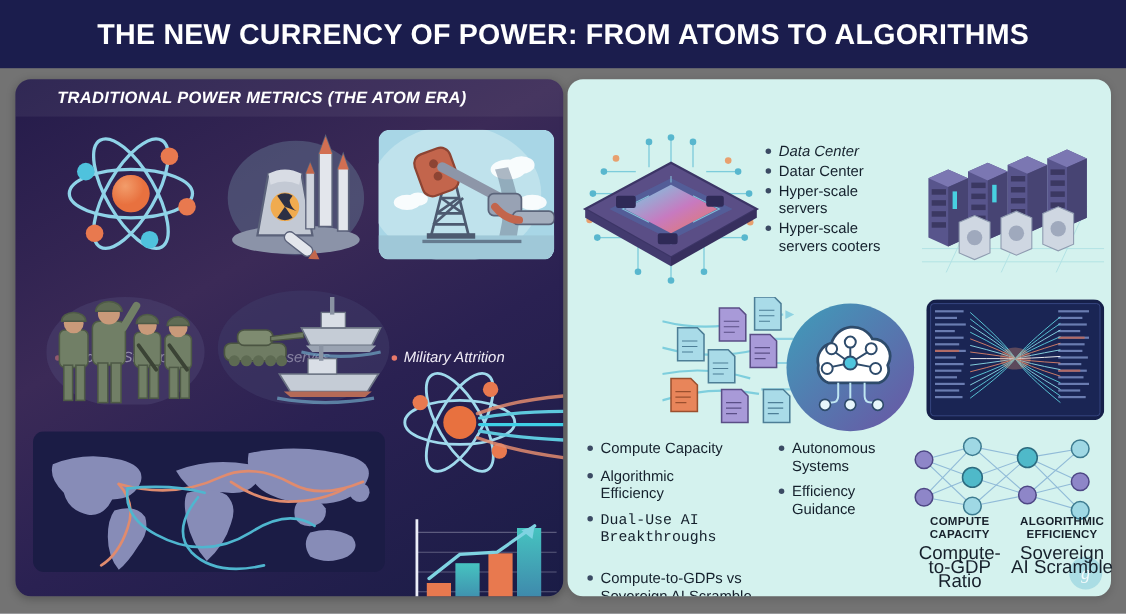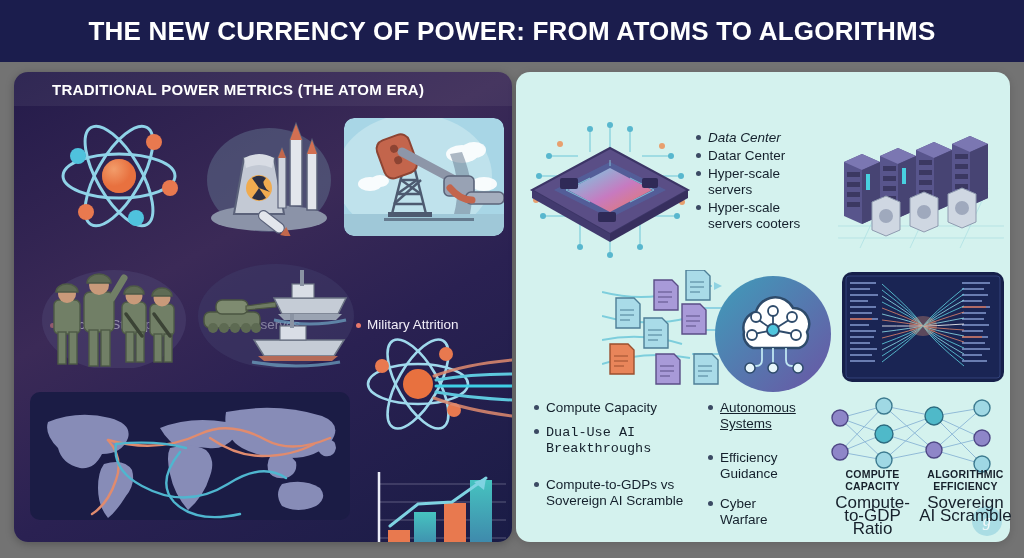--- a/index.html
+++ b/index.html
@@ -28,6 +28,7 @@
     left:14px;top:72px;width:498px;height:470px;
     background:linear-gradient(150deg,#241b4a 0%,#3b2a57 38%,#2a2152 62%,#1a1c46 100%);
     box-shadow:0 2px 8px rgba(0,0,0,.25);
+    font-style:italic;
   }
   .panel-right{
     left:516px;top:72px;width:494px;height:470px;

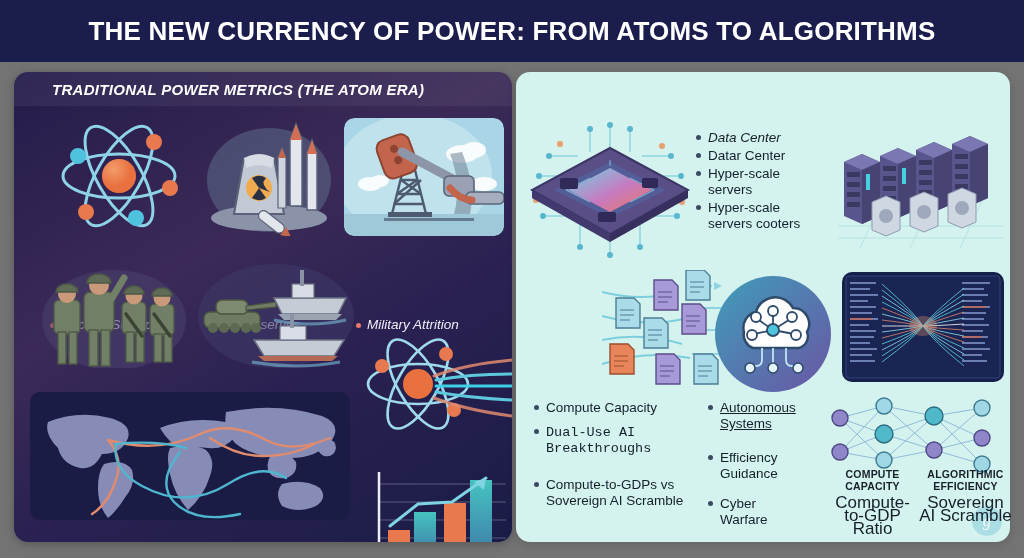--- a/index.html
+++ b/index.html
@@ -702,7 +702,7 @@
     </div>
 
     <div class="abs" style="left:192px;top:328px;width:130px;">
-      <div class="bul" style="margin-bottom:18px;text-decoration:underline;">
+      <div class="bul" style="margin-bottom:7px;">
         <span class="d"></span><span>Autonomous</span>
         <span class="bul-ind">Systems</span>
       </div>

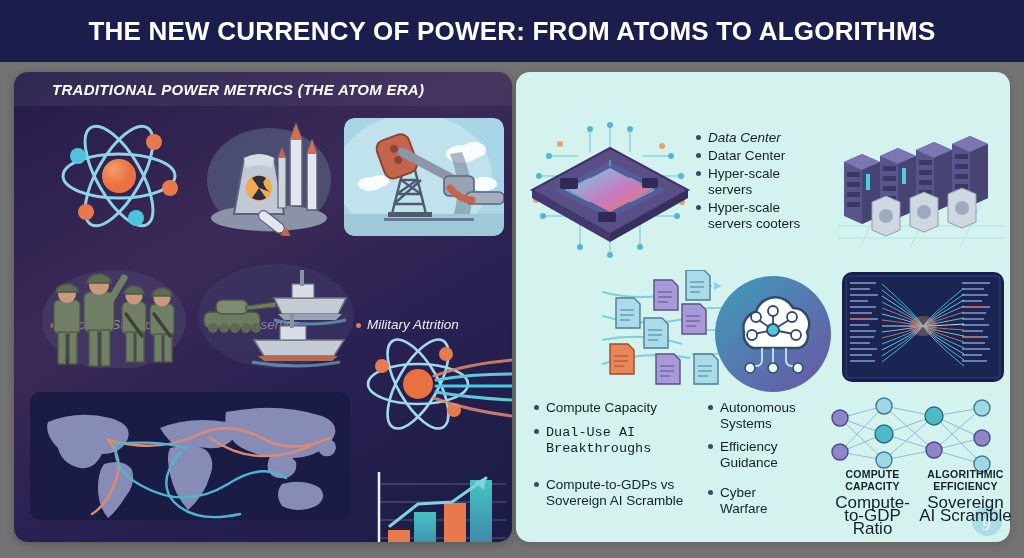--- a/index.html
+++ b/index.html
@@ -691,6 +691,10 @@
       <div class="bul" style="margin-bottom:9px;">
         <span class="d"></span><span>Compute Capacity</span>
       </div>
+      <div class="bul" style="margin-bottom:9px;">
+        <span class="d"></span><span>Algorithmic</span>
+        <span class="bul-ind">Efficiency</span>
+      </div>
       <div class="bul" style="margin-bottom:20px;font-family:Liberation Mono, monospace;">
         <span class="d"></span><span>Dual-Use AI</span>
         <span class="bul-ind">Breakthroughs</span>

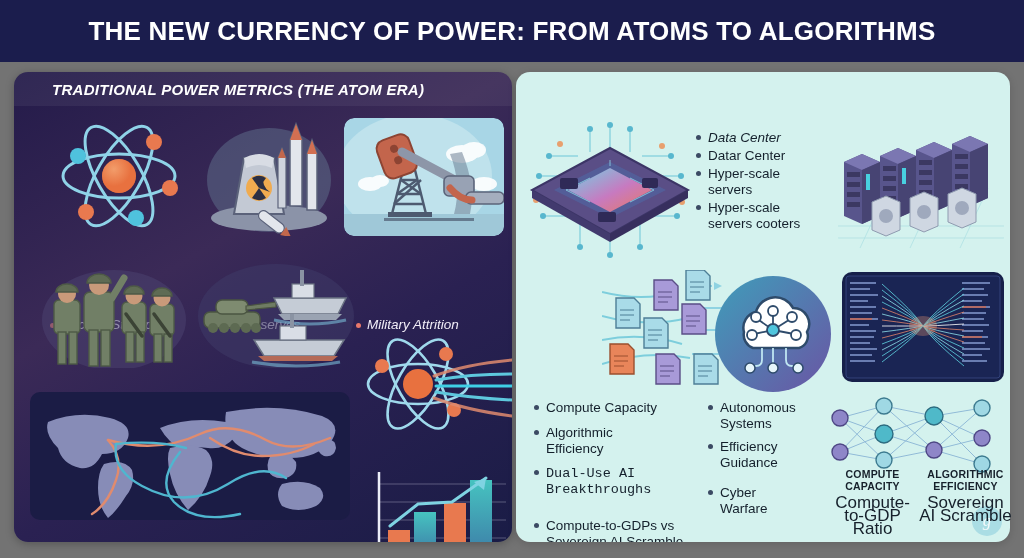--- a/index.html
+++ b/index.html
@@ -714,10 +714,6 @@
         <span class="d"></span><span>Efficiency</span>
         <span class="bul-ind">Guidance</span>
       </div>
-      <div class="bul">
-        <span class="d"></span><span>Cyber</span>
-        <span class="bul-ind">Warfare</span>
-      </div>
     </div>
 
     <div class="scene" style="left:306px;top:322px;width:186px;height:84px;">

